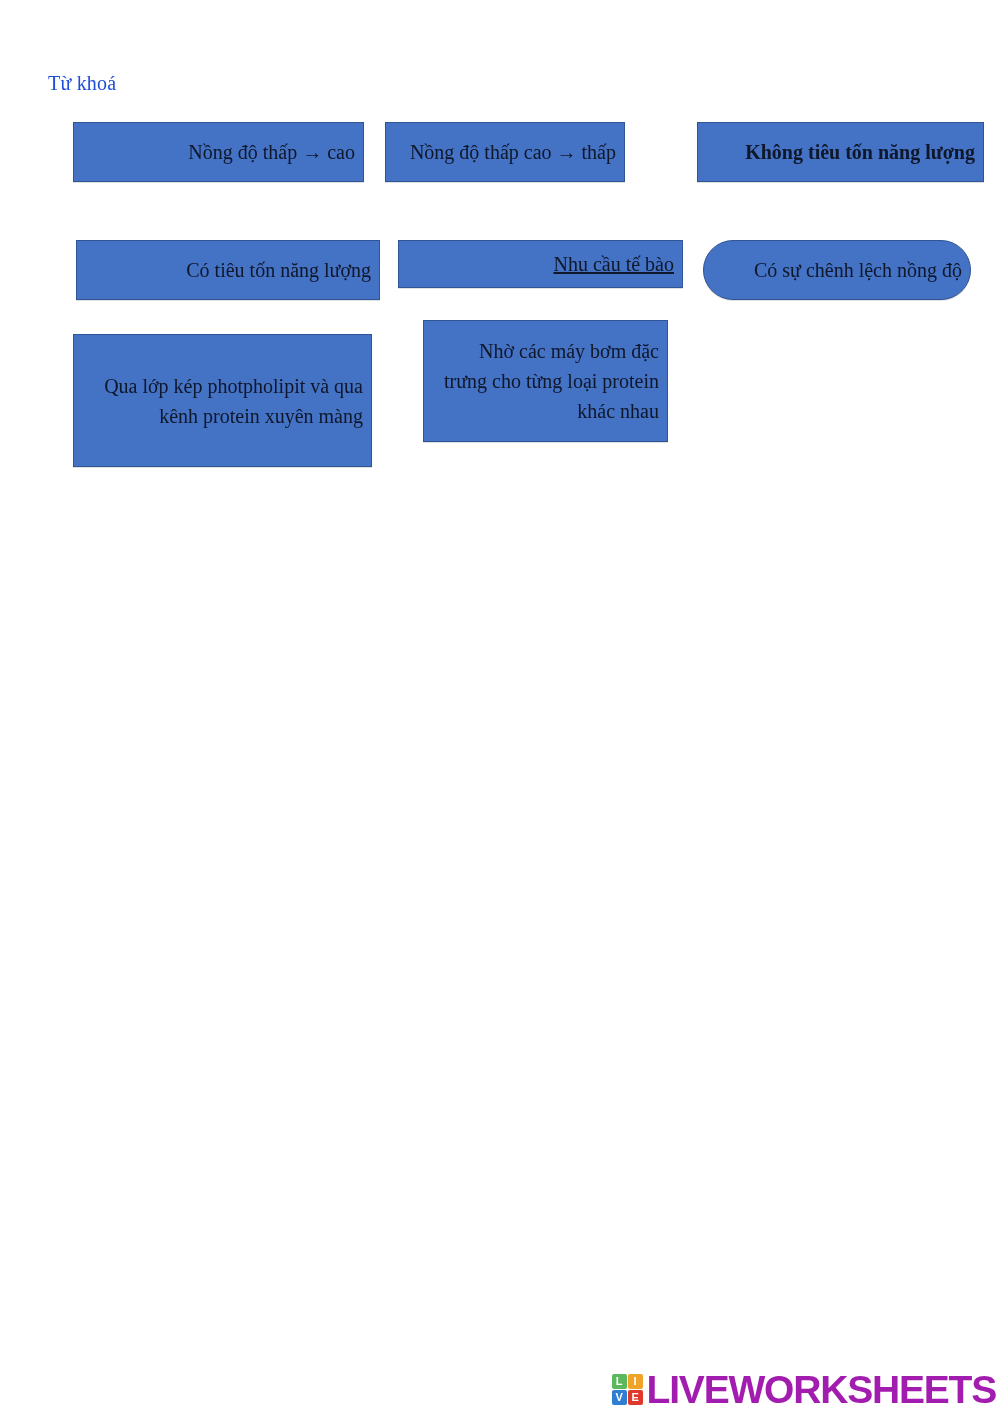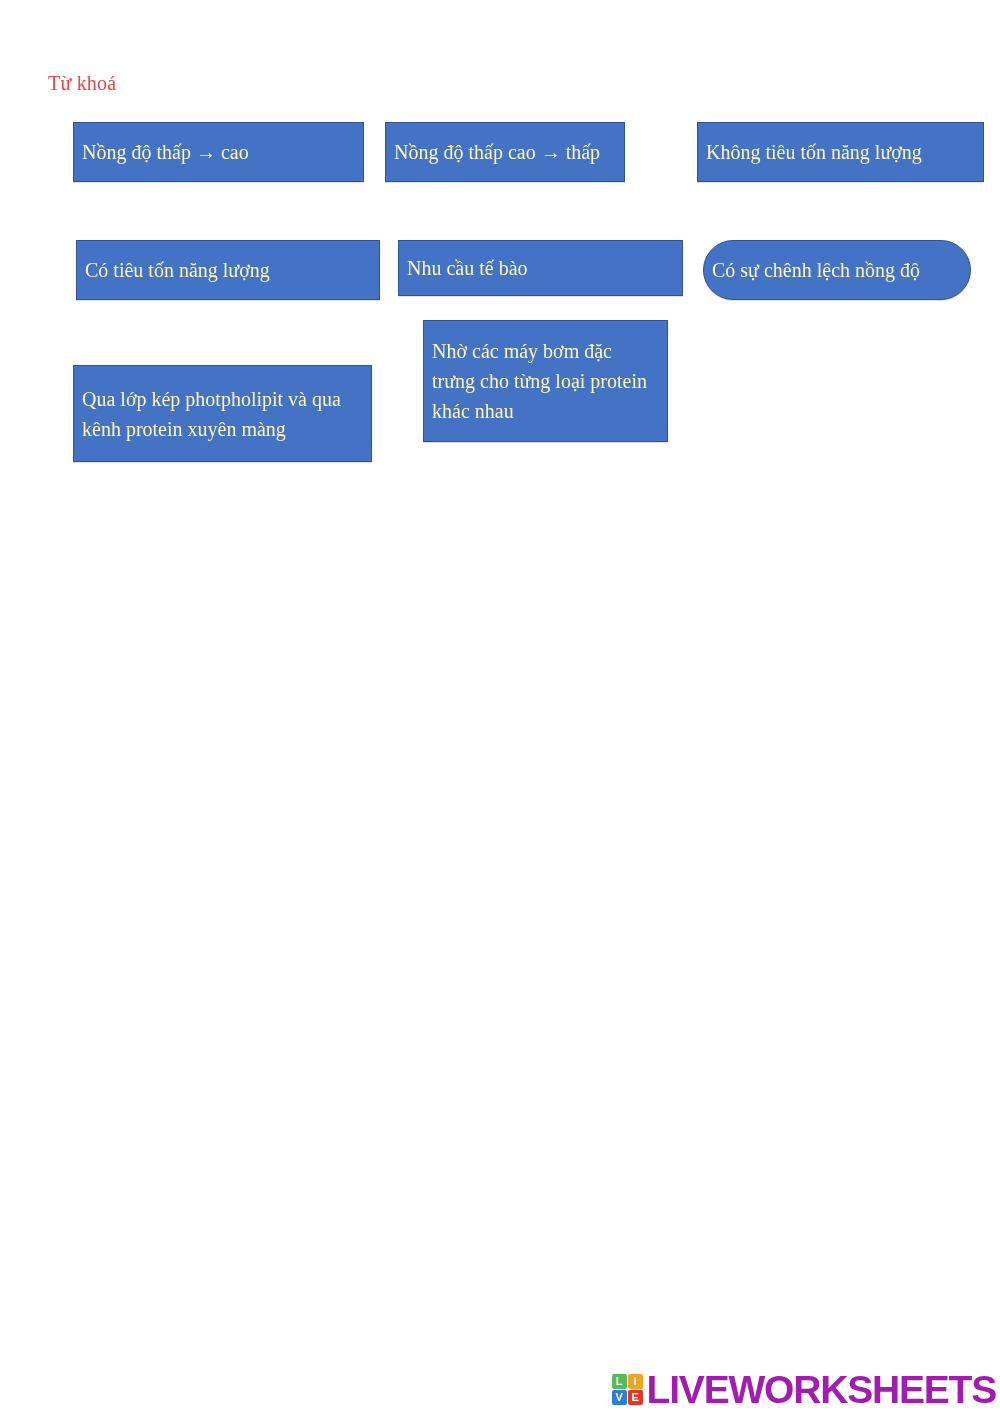--- a/index.html
+++ b/index.html
@@ -26,7 +26,7 @@
     left: 48px;
     top: 71px;
     font-size: 20px;
-    color: #ef4444;
+    color: #1d4ed8;
     letter-spacing: 0.2px;
     line-height: 1.2;
     white-space: nowrap;

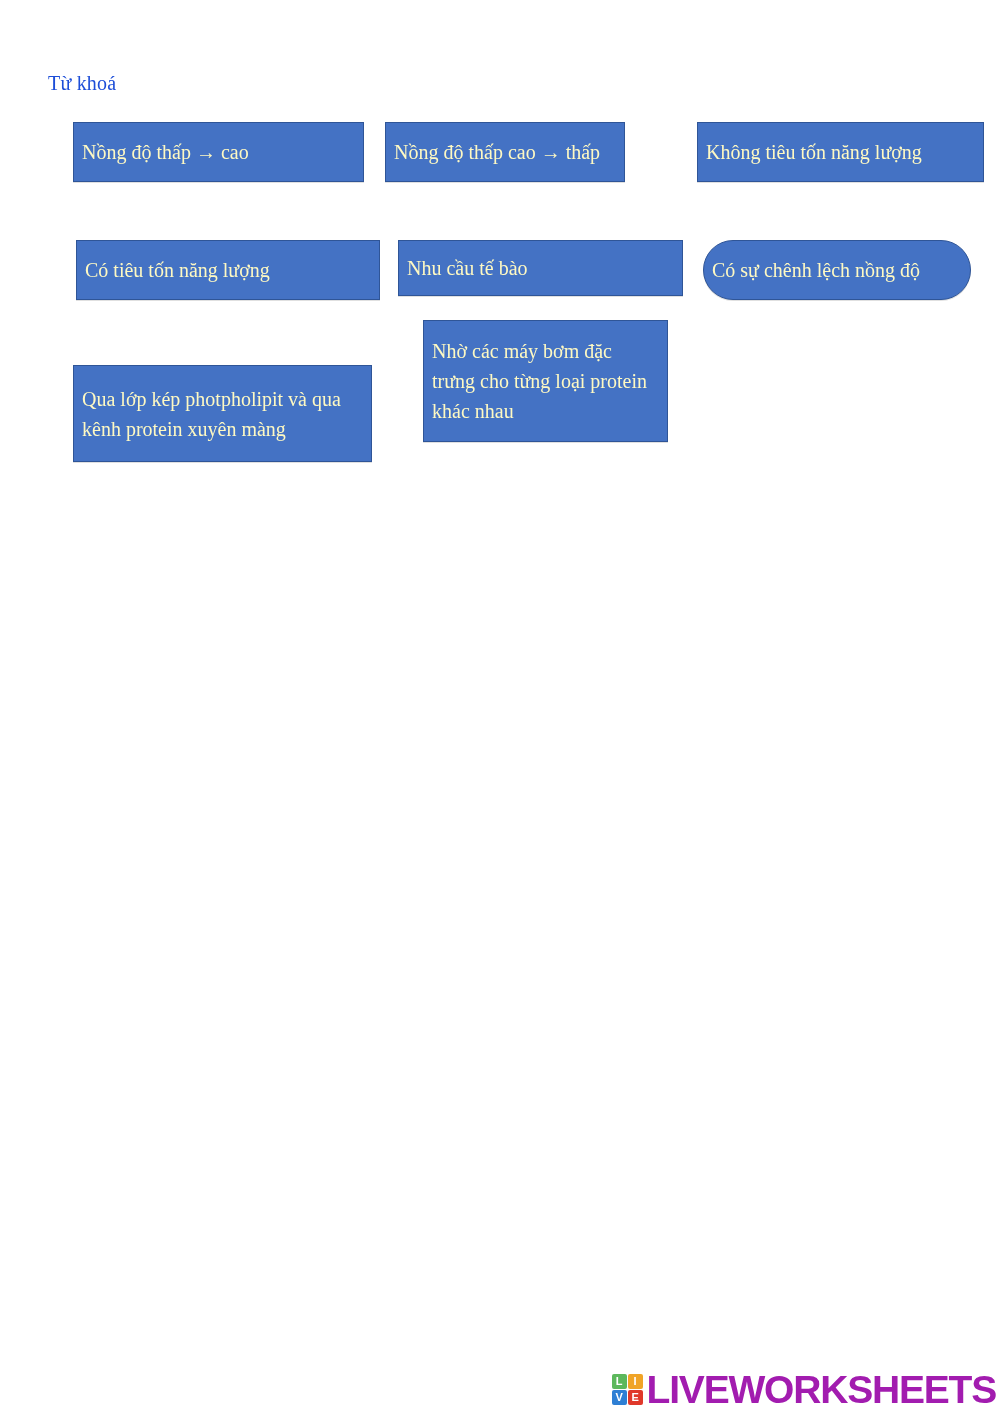--- a/index.html
+++ b/index.html
@@ -37,11 +37,11 @@
     background: #4472C4;
     border: 1px solid #2f5597;
     box-sizing: border-box;
-    color: #fef9c3;
+    color: #0f172a;
     display: flex;
     align-items: center;
     justify-content: center;
-    text-align: left;
+    text-align: right;
     font-size: 20px;
     line-height: 1.5;
     padding: 2px 8px;

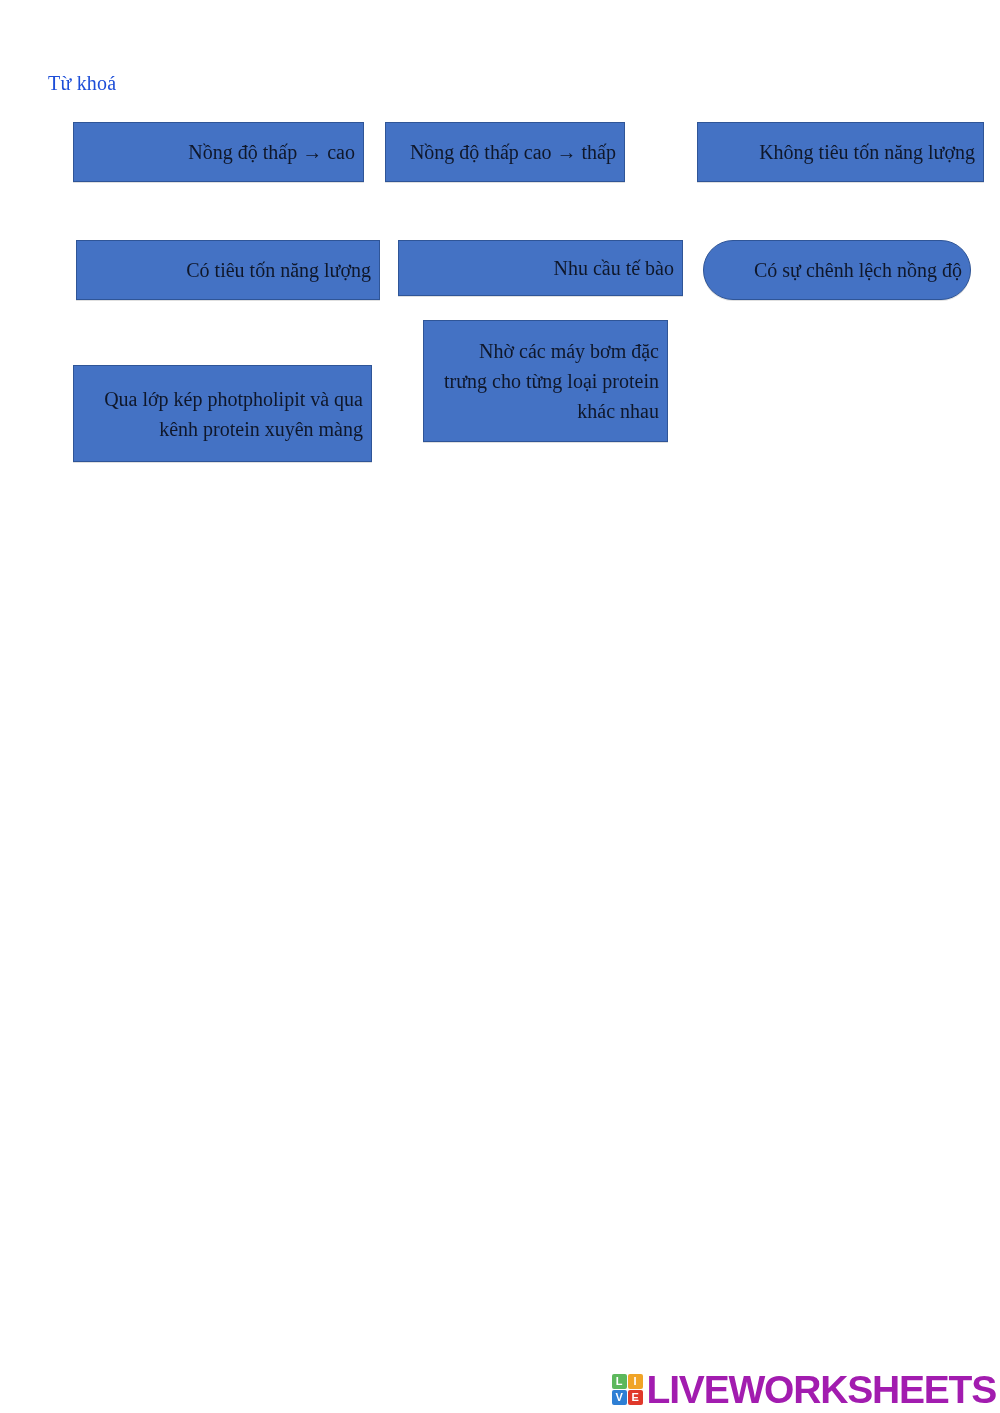--- a/index.html
+++ b/index.html
@@ -55,7 +55,7 @@
   
   #box-1 { left: 73px;  top: 122px; width: 291px; height: 60px; }
   #box-2 { left: 385px; top: 122px; width: 240px; height: 60px; }
-  #box-3 { left: 697px; top: 122px; width: 287px; height: 60px; }
+  #box-3 { left: 697px; top: 122px; width: 287px; height: 60px; font-weight: bold; }
 
   
   #box-4 { left: 76px;  top: 240px; width: 304px; height: 60px; }

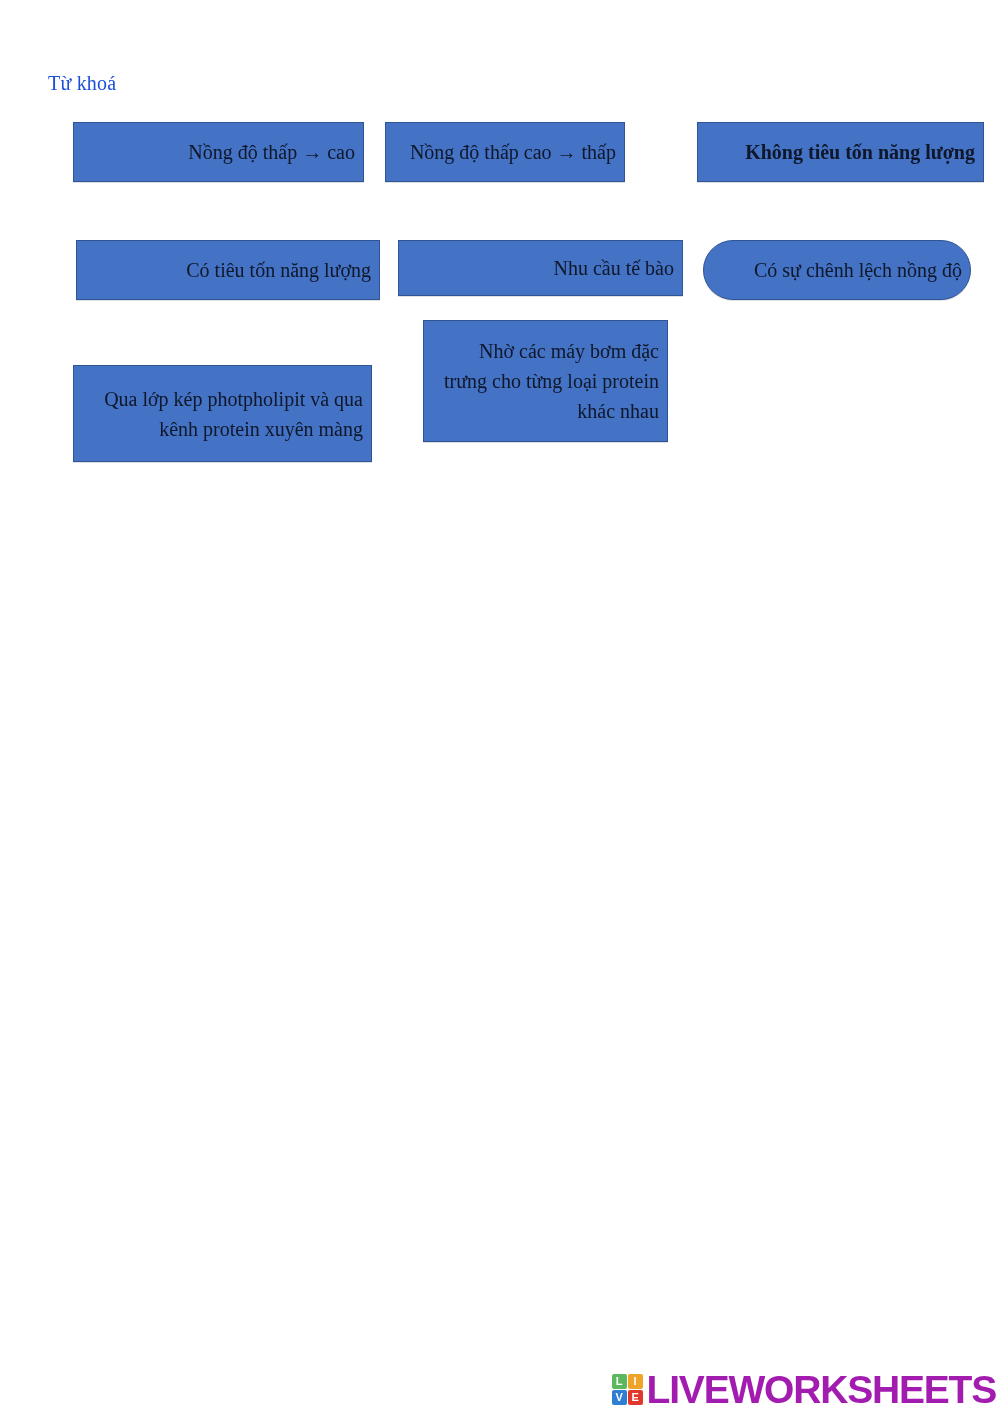--- a/index.html
+++ b/index.html
@@ -59,7 +59,7 @@
 
   
   #box-4 { left: 76px;  top: 240px; width: 304px; height: 60px; }
-  #box-5 { left: 398px; top: 240px; width: 285px; height: 56px; }
+  #box-5 { left: 398px; top: 240px; width: 285px; height: 48px; text-decoration: underline; }
   #box-6 { left: 703px; top: 240px; width: 268px; height: 60px; border-radius: 30px; }
 
   

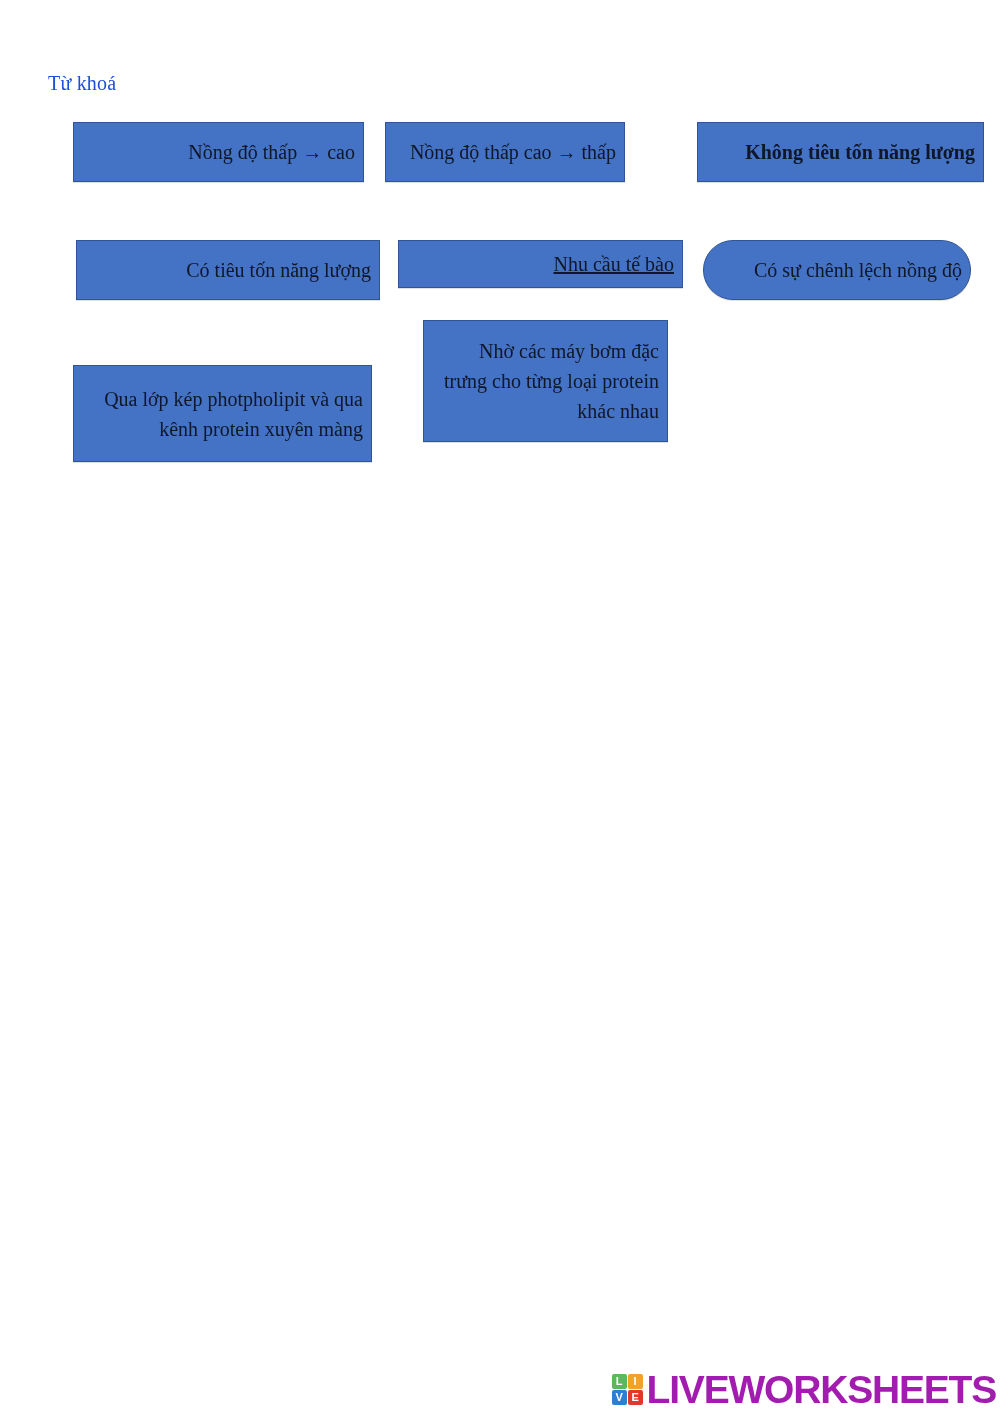--- a/index.html
+++ b/index.html
@@ -63,7 +63,7 @@
   #box-6 { left: 703px; top: 240px; width: 268px; height: 60px; border-radius: 30px; }
 
   
-  #box-7 { left: 73px;  top: 334px; width: 299px; height: 97px; margin-top: 31px; }
+  #box-7 { left: 73px;  top: 334px; width: 299px; height: 133px; }
   #box-8 { left: 423px; top: 320px; width: 245px; height: 122px; }
 
   .logo {

